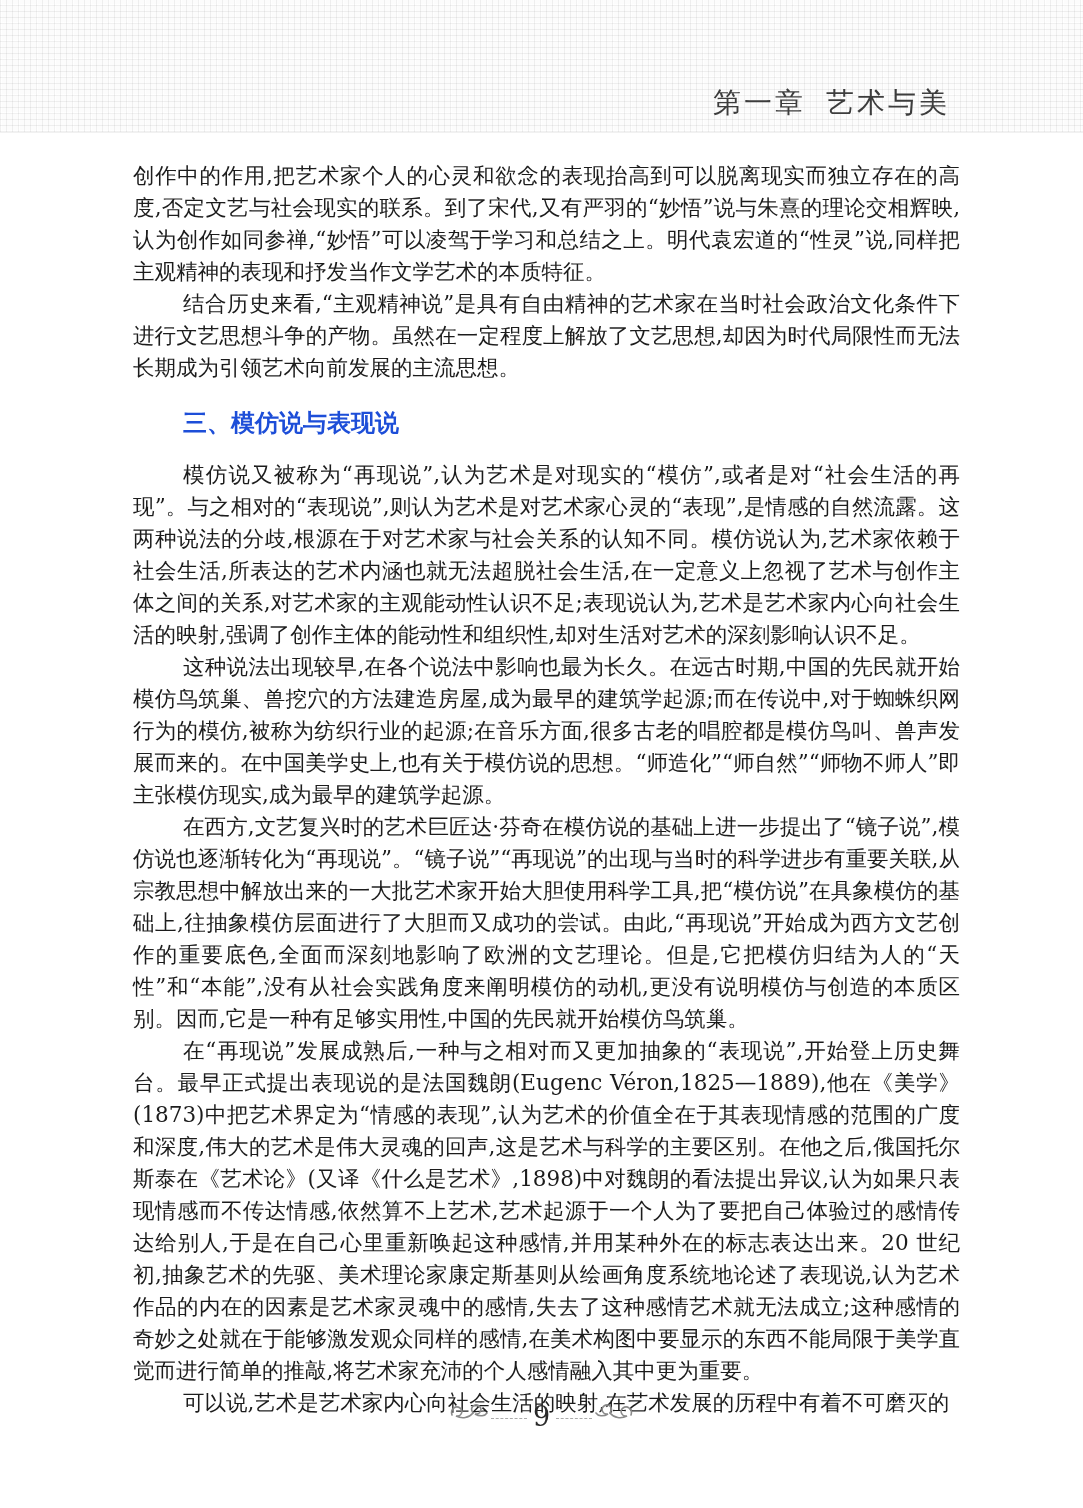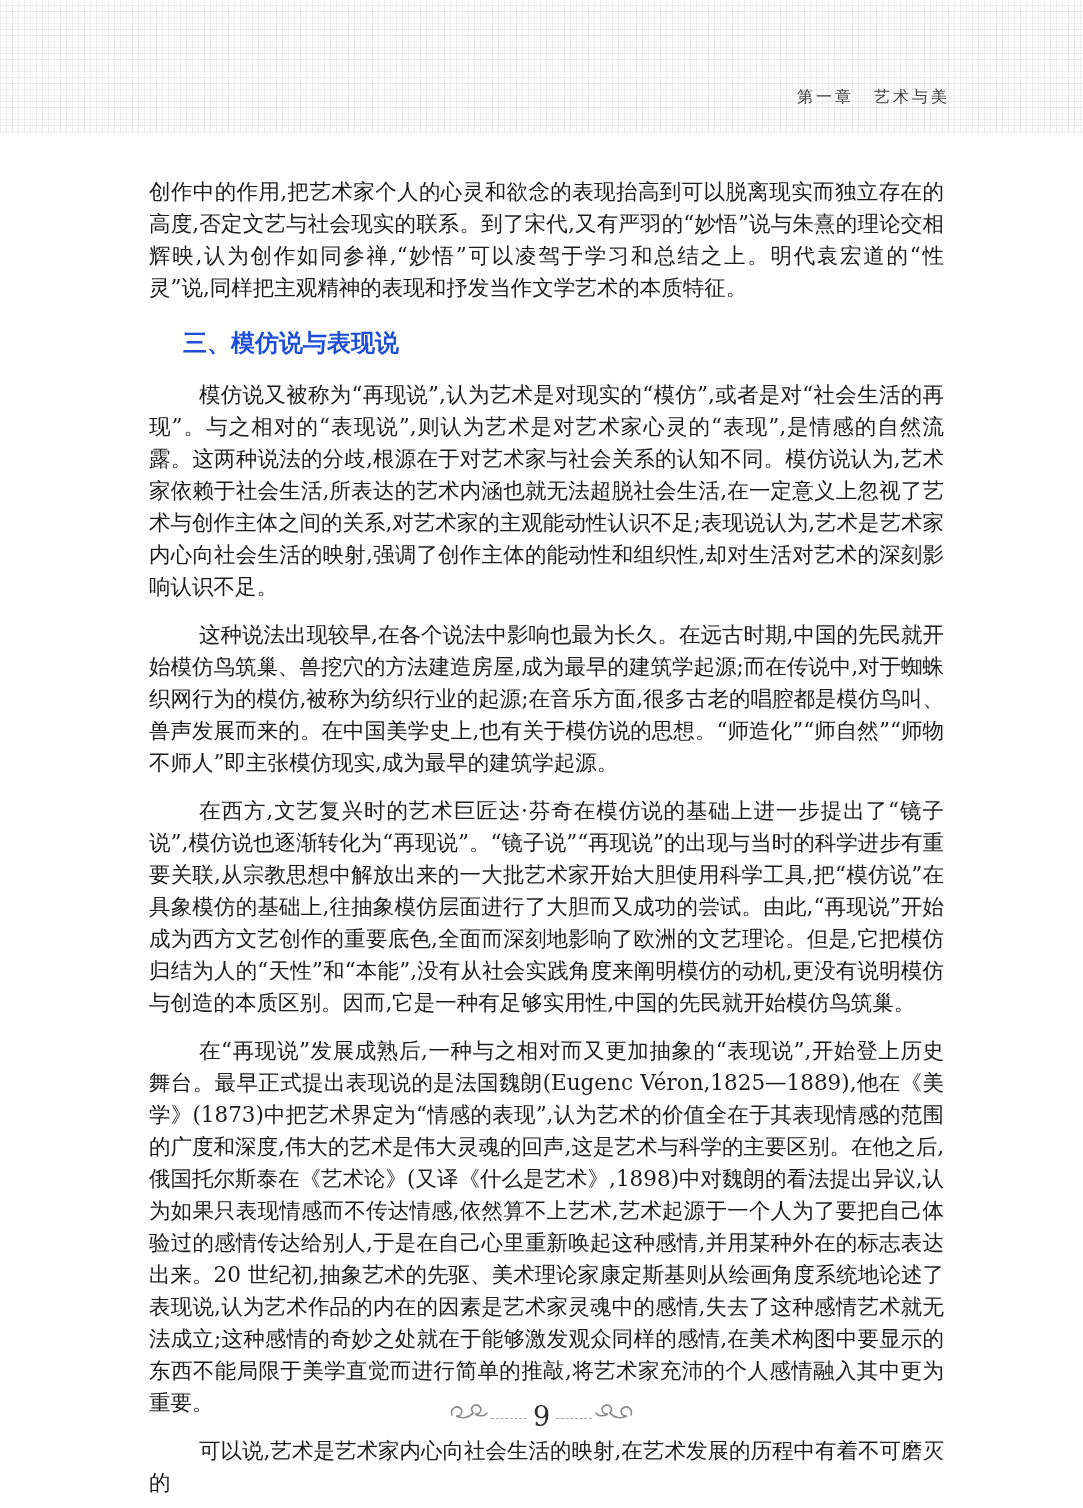--- a/index.html
+++ b/index.html
@@ -33,8 +33,8 @@
   .running-head {
     position: absolute;
     right: 133px;
-    bottom: 24px;
-    font-size: 16px;
+    bottom: 10px;
+    font-size: 28px;
     color: #3d3d3d;
     letter-spacing: 3px;
     white-space: nowrap;

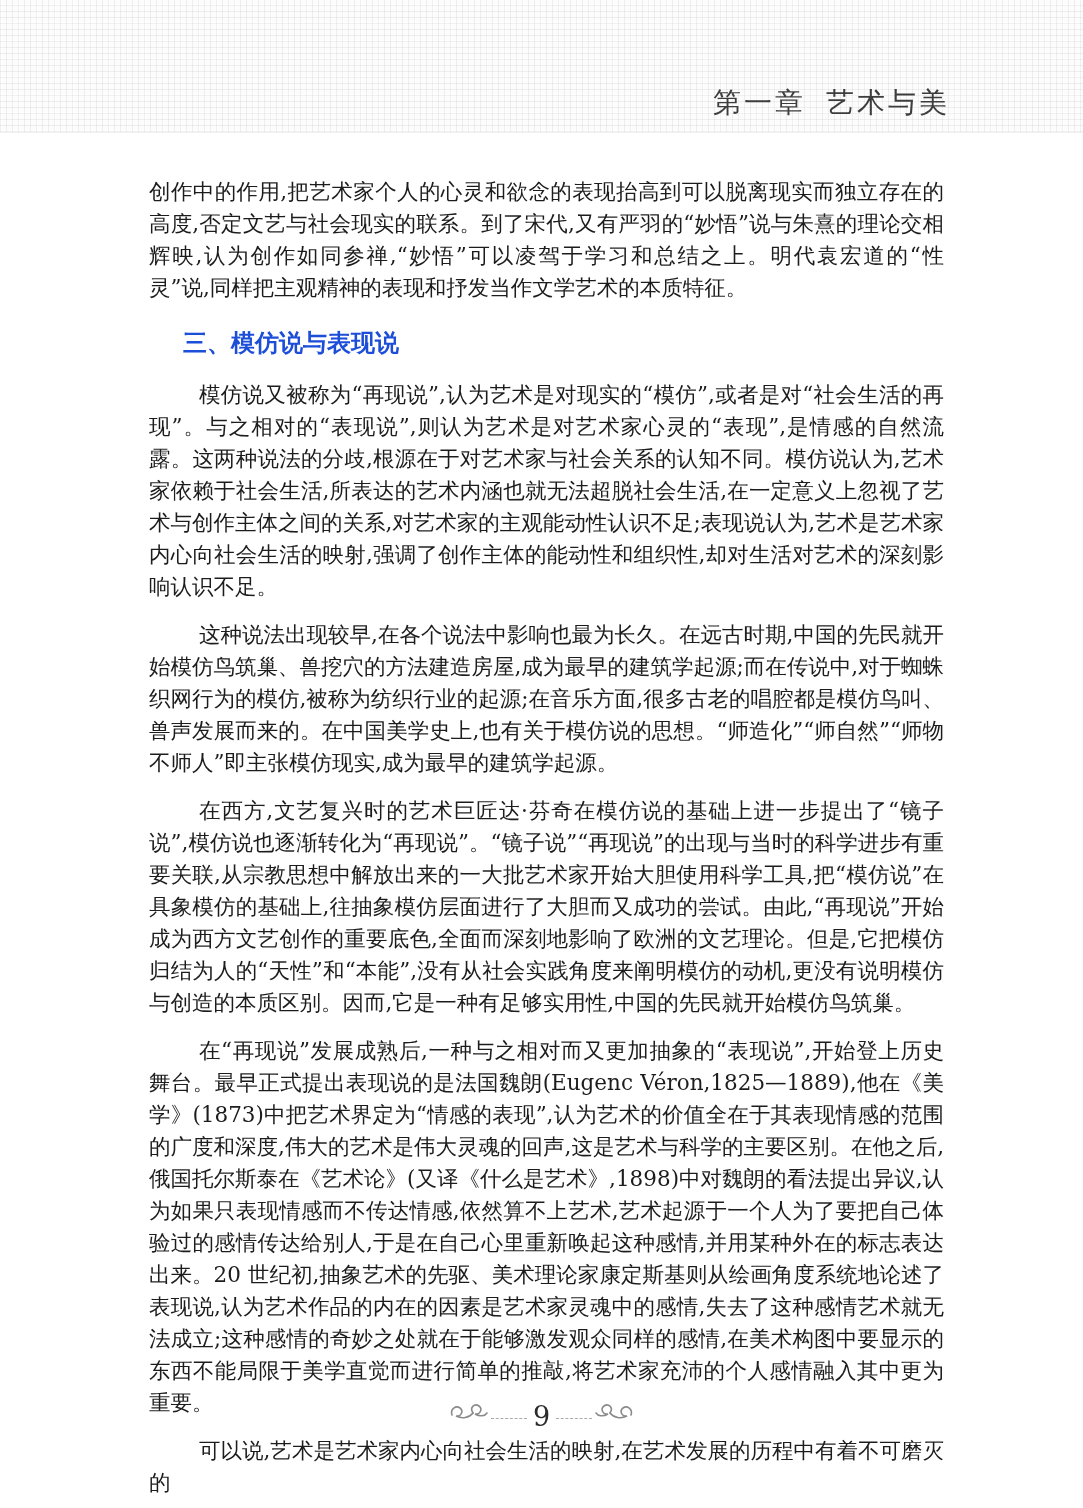--- a/index.html
+++ b/index.html
@@ -56,7 +56,7 @@
     text-align: justify;
   }
   .para {
-    margin: 16px;
+    margin: 0;
     text-indent: 50px;
   }
   .para.continuation {

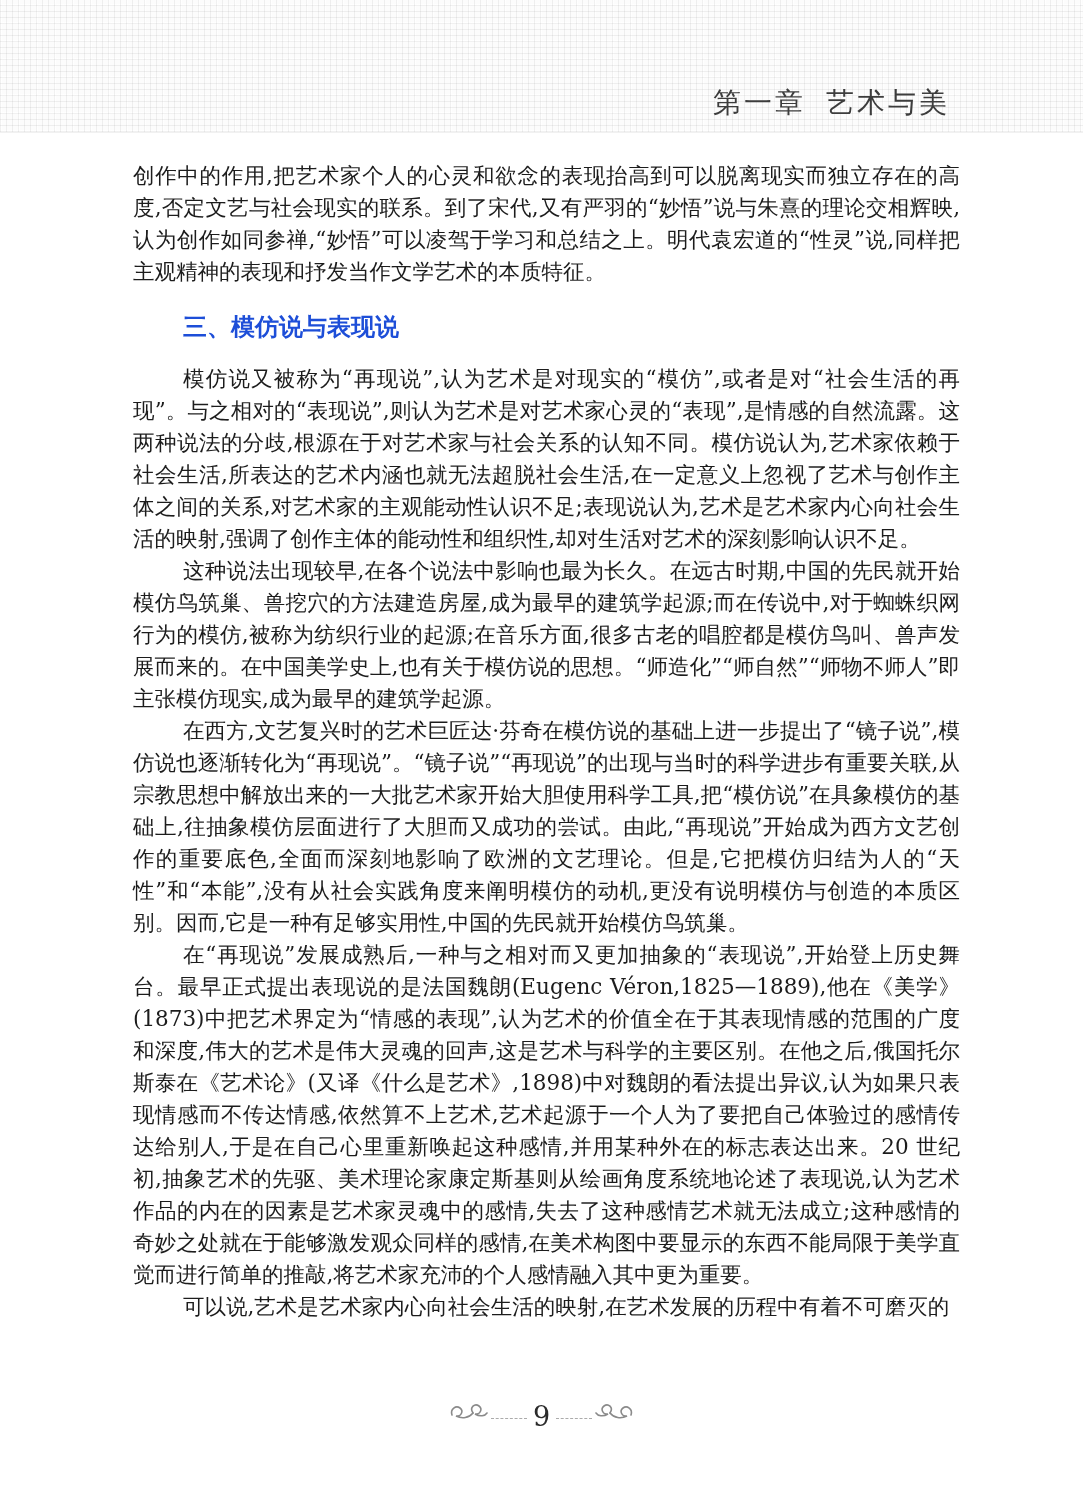--- a/index.html
+++ b/index.html
@@ -110,6 +110,7 @@
 
 <div class="content">
   <p class="para continuation">创作中的作用,把艺术家个人的心灵和欲念的表现抬高到可以脱离现实而独立存在的高度,否定文艺与社会现实的联系。到了宋代,又有严羽的“妙悟”说与朱熹的理论交相辉映,认为创作如同参禅,“妙悟”可以凌驾于学习和总结之上。明代袁宏道的“性灵”说,同样把主观精神的表现和抒发当作文学艺术的本质特征。</p>
+  <p class="para">结合历史来看,“主观精神说”是具有自由精神的艺术家在当时社会政治文化条件下进行文艺思想斗争的产物。虽然在一定程度上解放了文艺思想,却因为时代局限性而无法长期成为引领艺术向前发展的主流思想。</p>
   <h3 class="section-heading">三、模仿说与表现说</h3>
   <p class="para">模仿说又被称为“再现说”,认为艺术是对现实的“模仿”,或者是对“社会生活的再现”。与之相对的“表现说”,则认为艺术是对艺术家心灵的“表现”,是情感的自然流露。这两种说法的分歧,根源在于对艺术家与社会关系的认知不同。模仿说认为,艺术家依赖于社会生活,所表达的艺术内涵也就无法超脱社会生活,在一定意义上忽视了艺术与创作主体之间的关系,对艺术家的主观能动性认识不足;表现说认为,艺术是艺术家内心向社会生活的映射,强调了创作主体的能动性和组织性,却对生活对艺术的深刻影响认识不足。</p>
   <p class="para">这种说法出现较早,在各个说法中影响也最为长久。在远古时期,中国的先民就开始模仿鸟筑巢、兽挖穴的方法建造房屋,成为最早的建筑学起源;而在传说中,对于蜘蛛织网行为的模仿,被称为纺织行业的起源;在音乐方面,很多古老的唱腔都是模仿鸟叫、兽声发展而来的。在中国美学史上,也有关于模仿说的思想。“师造化”“师自然”“师物不师人”即主张模仿现实,成为最早的建筑学起源。</p>

